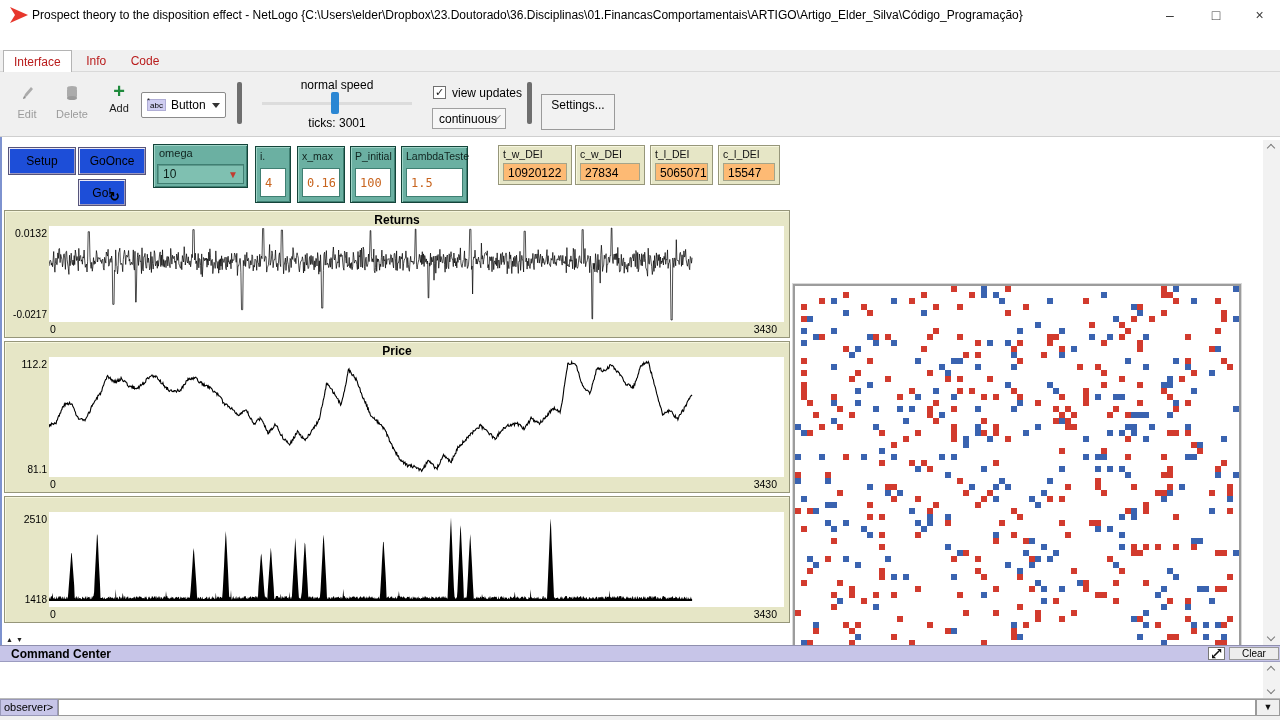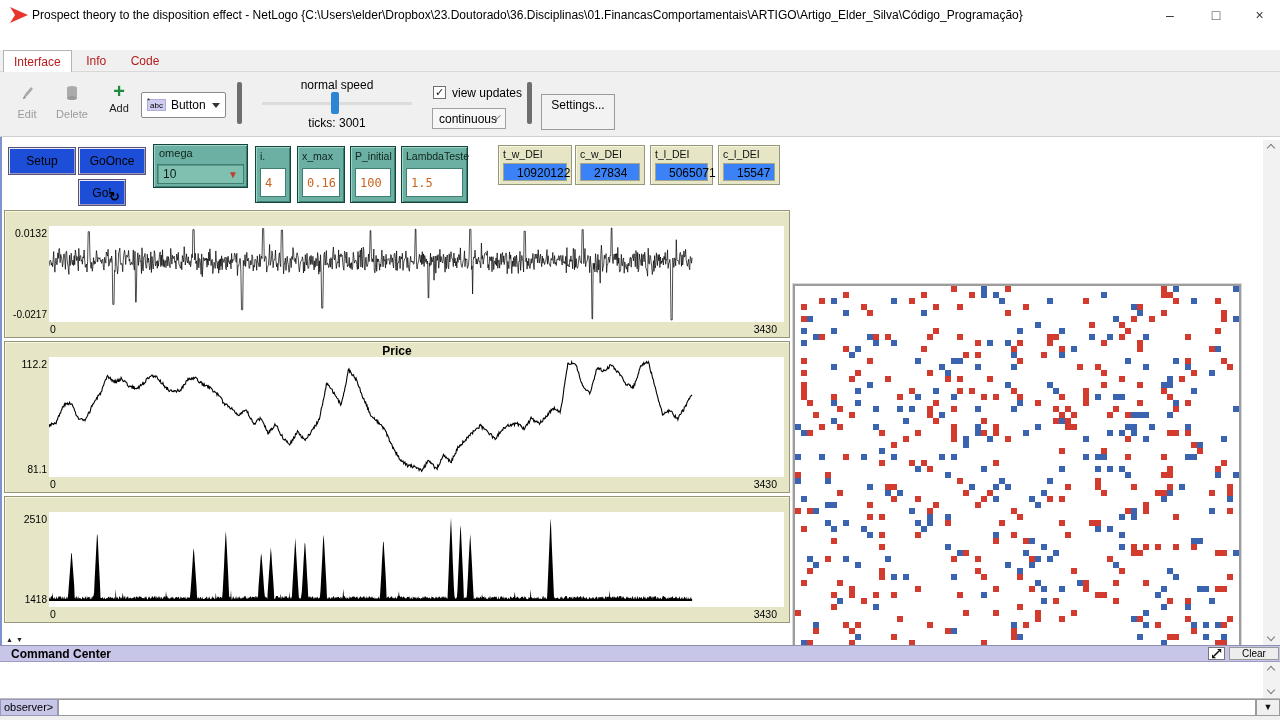--- a/index.html
+++ b/index.html
@@ -64,7 +64,7 @@
 
   .monitor { position:absolute; top:145px; height:40px; background:#e6e6c6; border:1px solid #96967a; box-shadow:inset 1px 1px 0 #f6f6dd; }
   .mon-label { position:absolute; left:4px; top:2px; font-size:10.5px; color:#111; }
-  .mon-val { position:absolute; left:4px; right:4px; top:17px; height:18px; background:#3b82f6; border:1px solid #a5a58a; font-size:12px; padding:2px 13px; }
+  .mon-val { position:absolute; left:4px; right:4px; top:17px; height:18px; background:#fdba74; border:1px solid #a5a58a; font-size:12px; padding:2px 4px; }
 
   .plot { position:absolute; left:4px; width:786px; background:#e6e6c6; border:1px solid #96967a; box-shadow:inset 1px 1px 0 #f6f6dd; }
   .plot-title { position:absolute; left:0; right:0; top:2px; text-align:center; font-size:12px; font-weight:bold; }

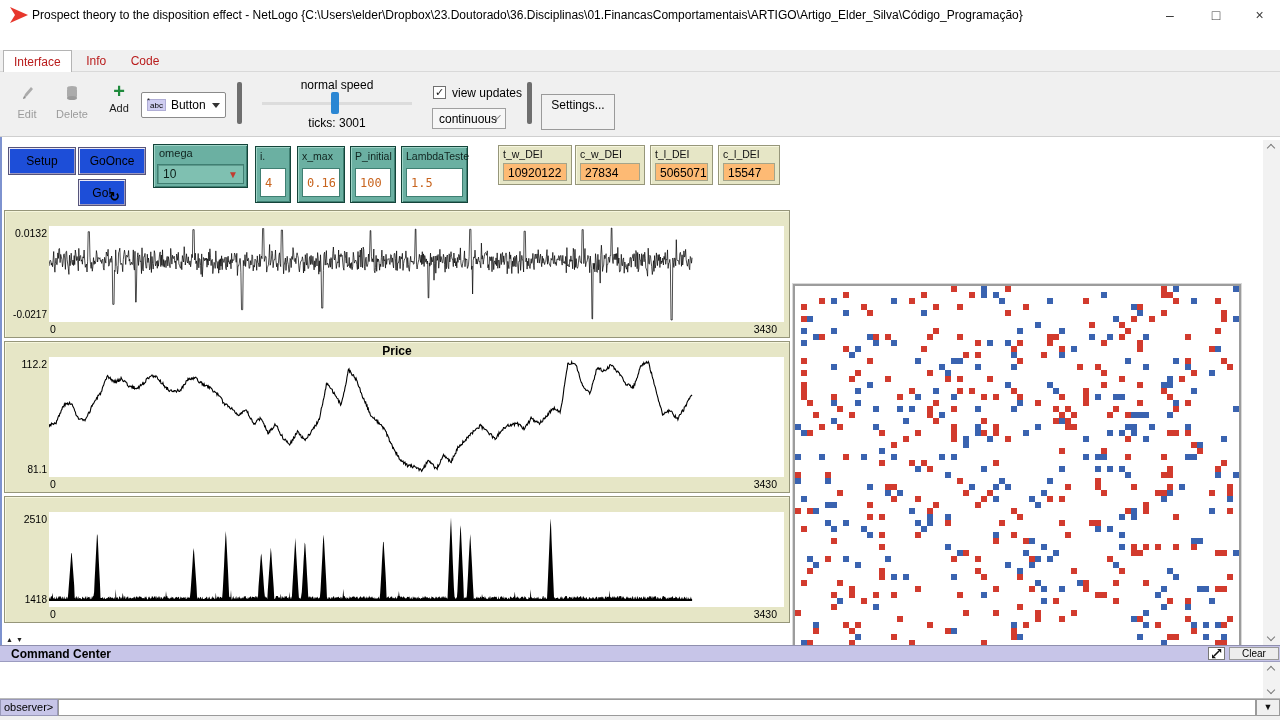--- a/index.html
+++ b/index.html
@@ -211,6 +211,7 @@
     </div>
 
     <div class="plot" style="top:73px;height:128px">
+      <div class="plot-title">Returns</div>
       <div class="ylab-max">0.0132</div>
       <div class="ylab-min">-0.0217</div>
       <div class="plot-area">

